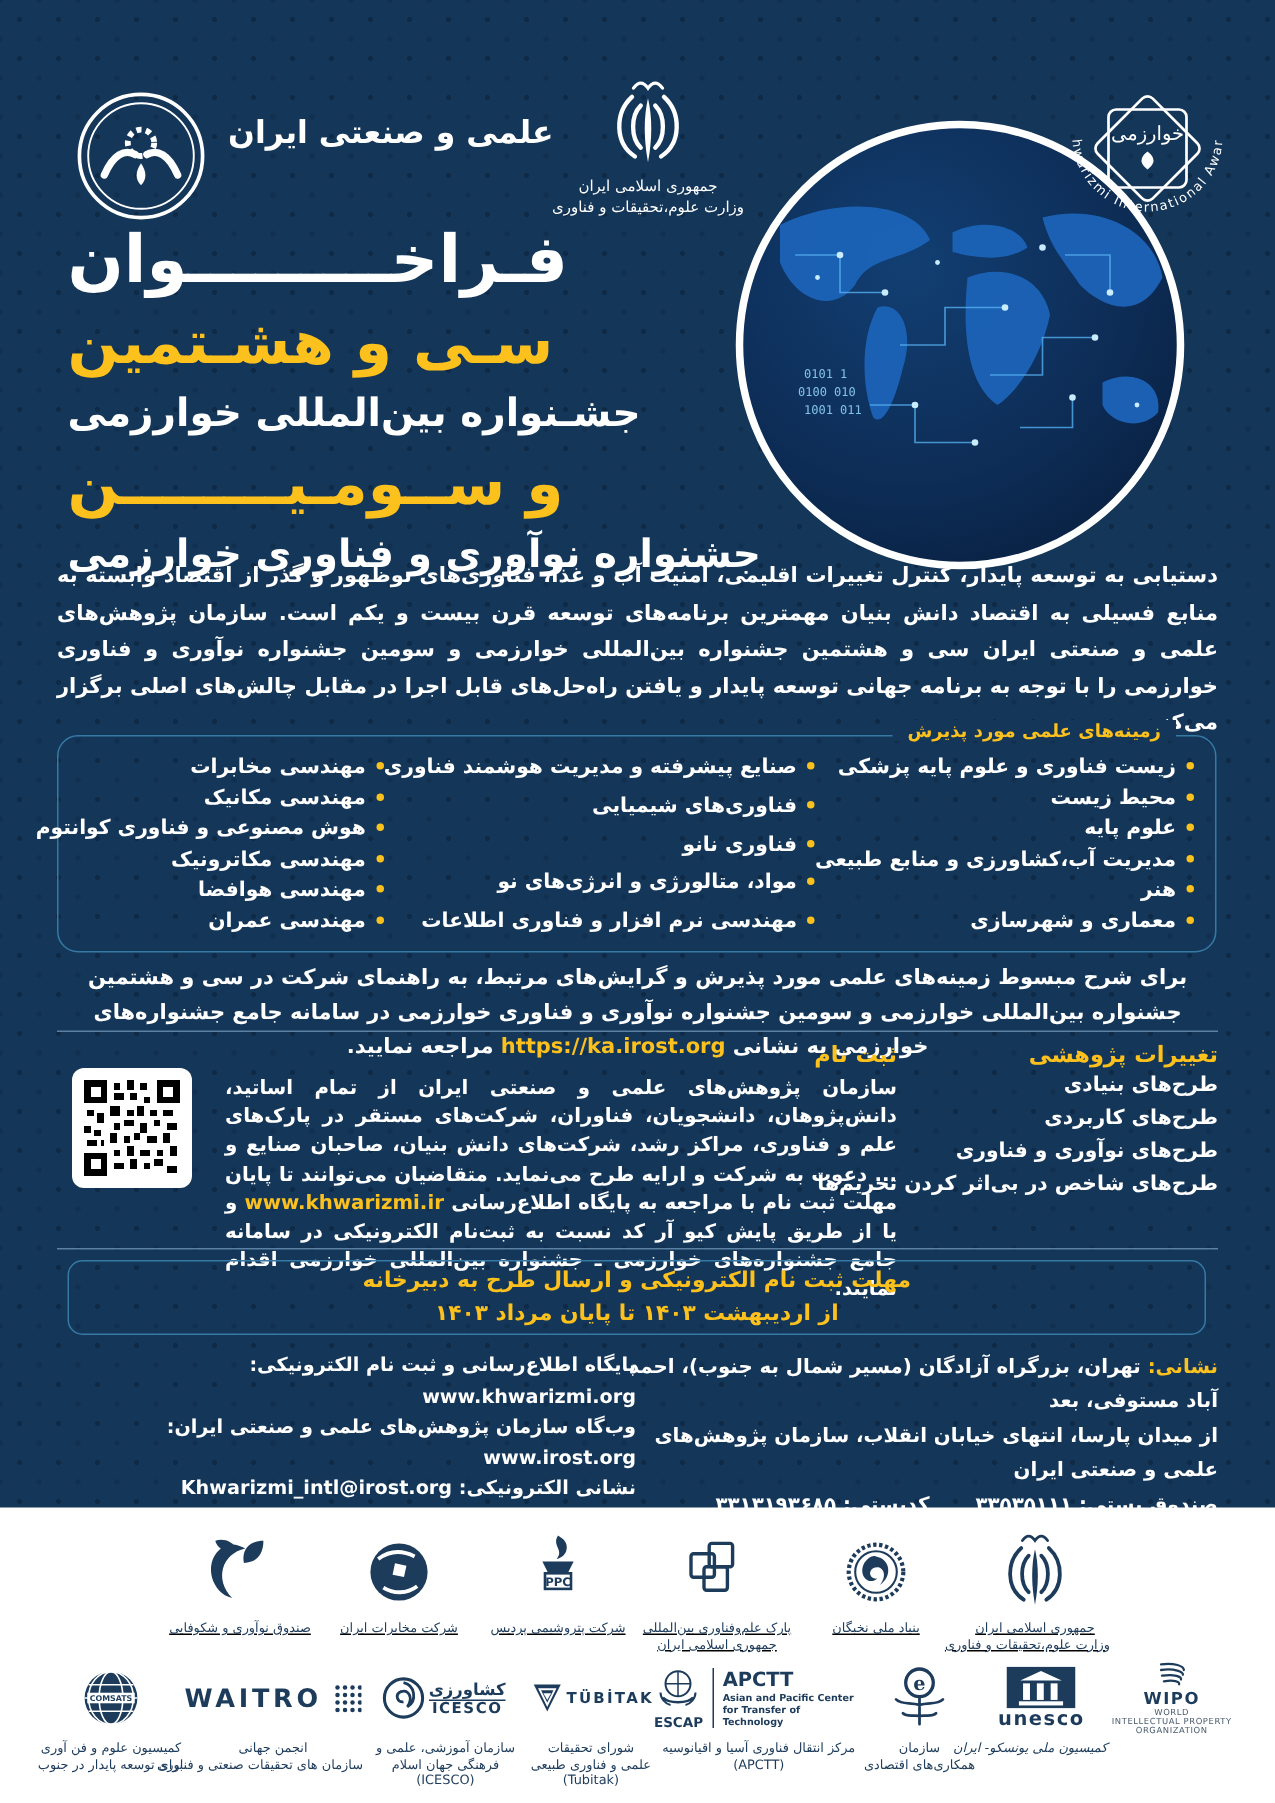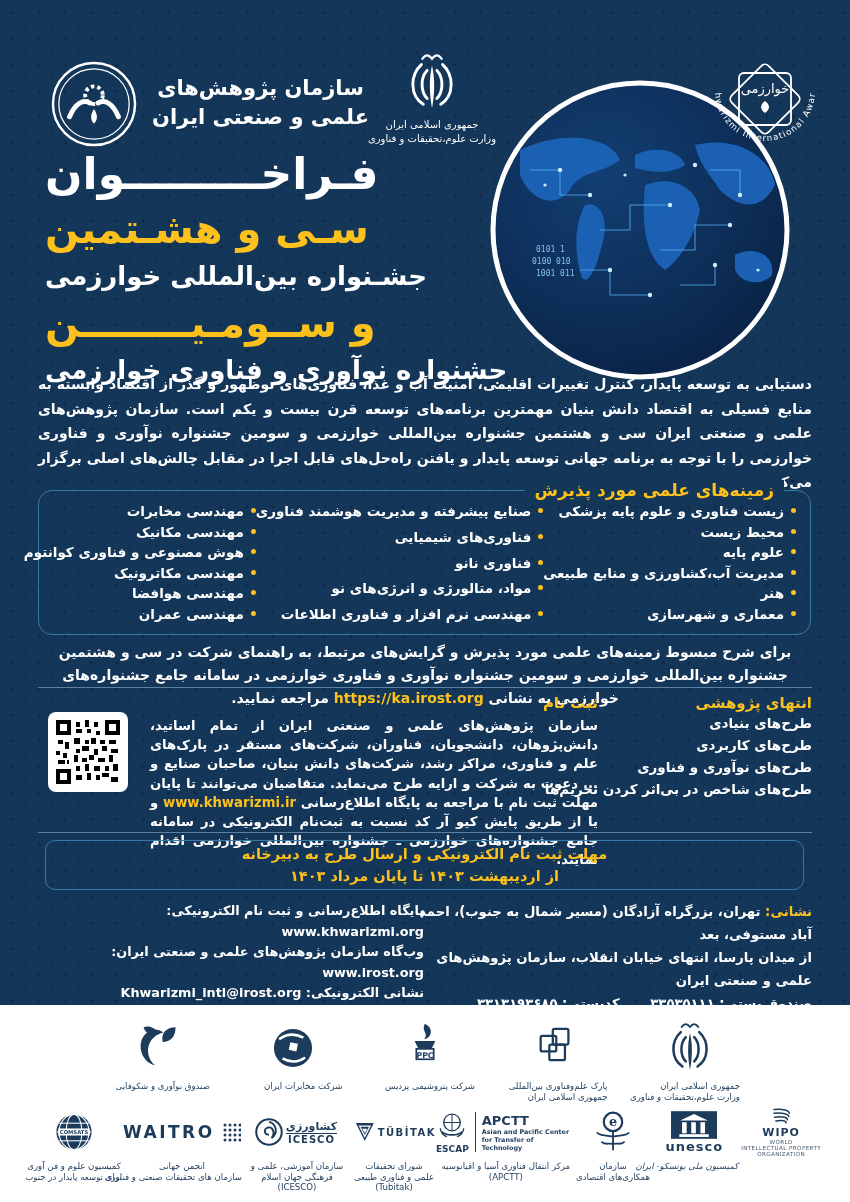--- a/index.html
+++ b/index.html
@@ -151,7 +151,6 @@
     <path d="M70 58 C64 44 56 40 49 44" stroke="#fff" stroke-width="5" fill="none" stroke-linecap="round"></path>
   </svg>
   <div class="abs irost-text">
-    <div>سازمان پژوهش‌های</div>
     <div>علمی و صنعتی ایران</div>
   </div>
 

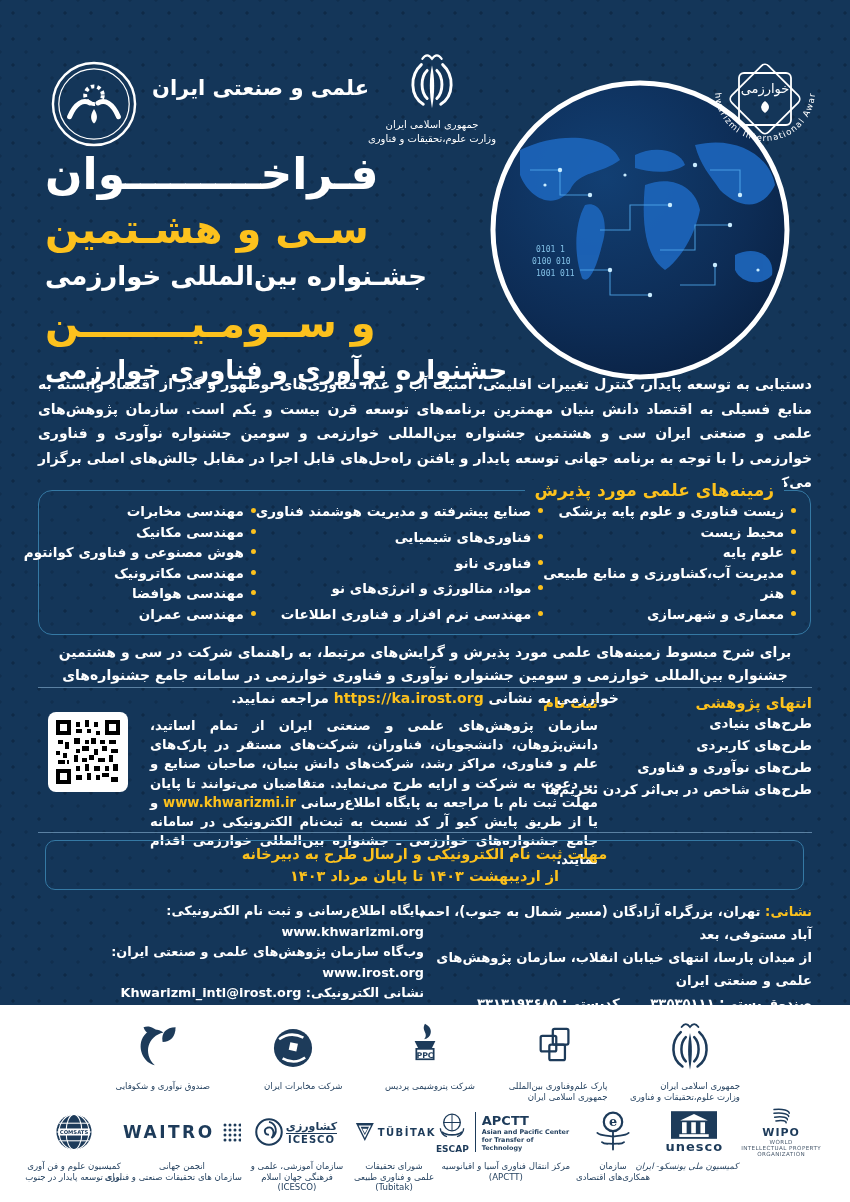--- a/index.html
+++ b/index.html
@@ -34,7 +34,7 @@
   .fields-box{top:490px;left:38px;width:771px;height:143px;
               border:1.5px solid #3579a4;border-radius:14px;}
   .fields-legend{position:absolute;top:-11px;right:26px;background:#143659;
-                 padding:0 10px;color:#fcc11d;font-weight:bold;font-size:17px;direction:rtl;white-space:nowrap;}
+                 padding:0 10px;color:#fcc11d;font-weight:bold;font-size:12px;direction:rtl;white-space:nowrap;}
   .fields-cols{position:absolute;inset:10px 14px;display:flex;direction:rtl;}
   .fcol{flex:1;display:flex;flex-direction:column;justify-content:space-between;}
   .fitem{direction:rtl;text-align:right;color:#fff;font-size:13.5px;font-weight:bold;

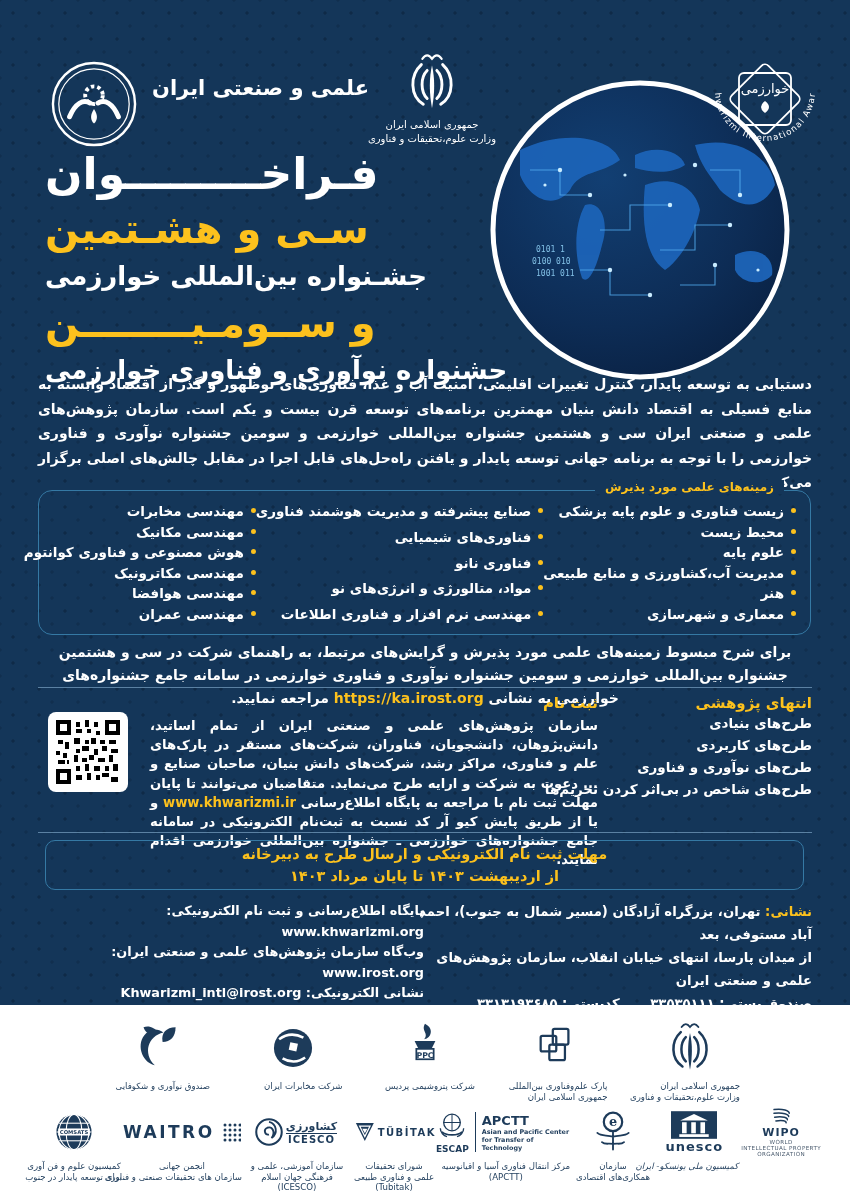--- a/index.html
+++ b/index.html
@@ -232,7 +232,7 @@
   <div class="abs divider" style="top:687px;"></div>
 
   <div class="abs research">
-    <div class="sec-header">انتهای پژوهشی</div>
+    <div class="sec-header">تغییرات پژوهشی</div>
     <div class="ritem">طرح‌های بنیادی</div>
     <div class="ritem">طرح‌های کاربردی</div>
     <div class="ritem">طرح‌های نوآوری و فناوری</div>

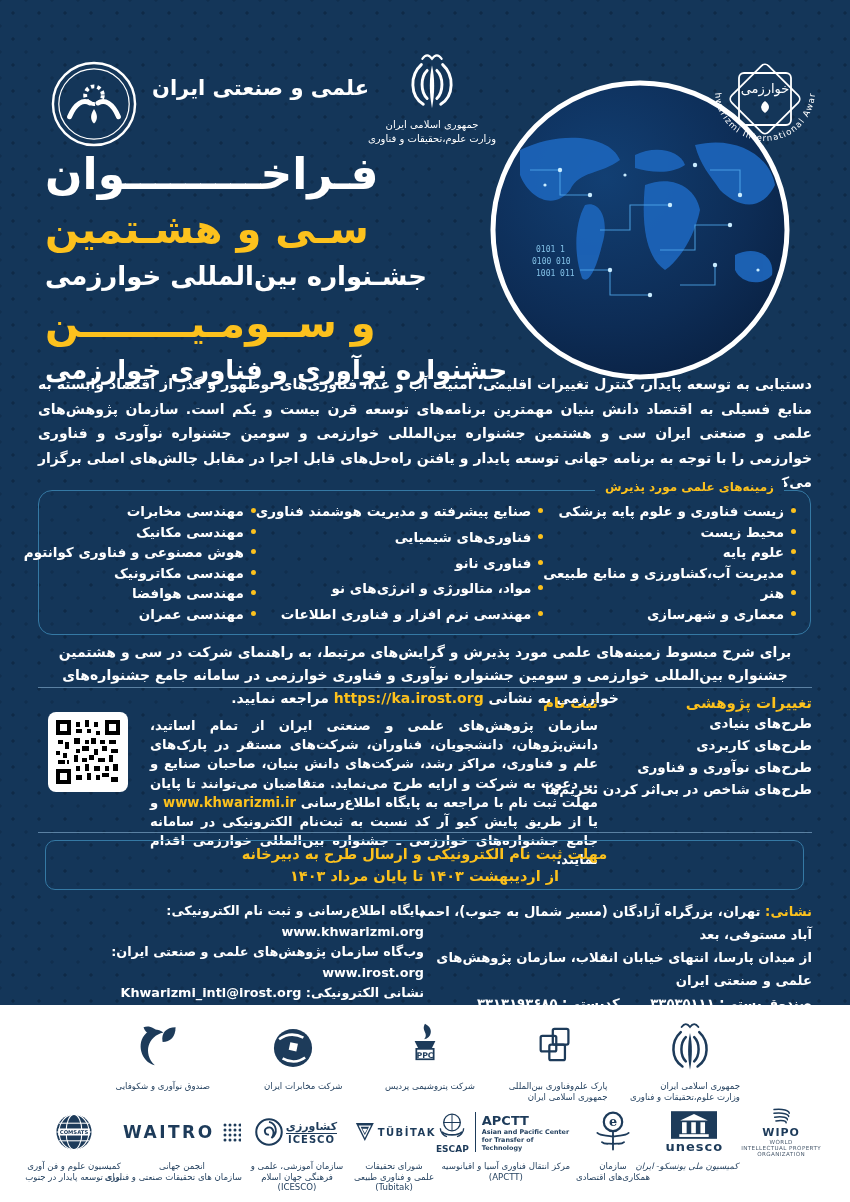--- a/index.html
+++ b/index.html
@@ -76,7 +76,7 @@
   .footer{top:1005px;left:0;width:850px;height:197px;background:#ffffff;}
   .frow1{position:absolute;top:14px;left:110px;width:630px;display:flex;justify-content:space-between;}
   .frow2{position:absolute;top:102px;left:26px;width:798px;display:flex;justify-content:space-between;align-items:flex-start;}
-  .fitem1{width:100px;text-align:right;}
+  .fitem1{width:100px;text-align:center;text-decoration:underline;}
   .fitem2{width:94px;text-align:center;}
   .fic{display:flex;align-items:center;justify-content:center;}
   .fitem1 .fic{height:58px;}

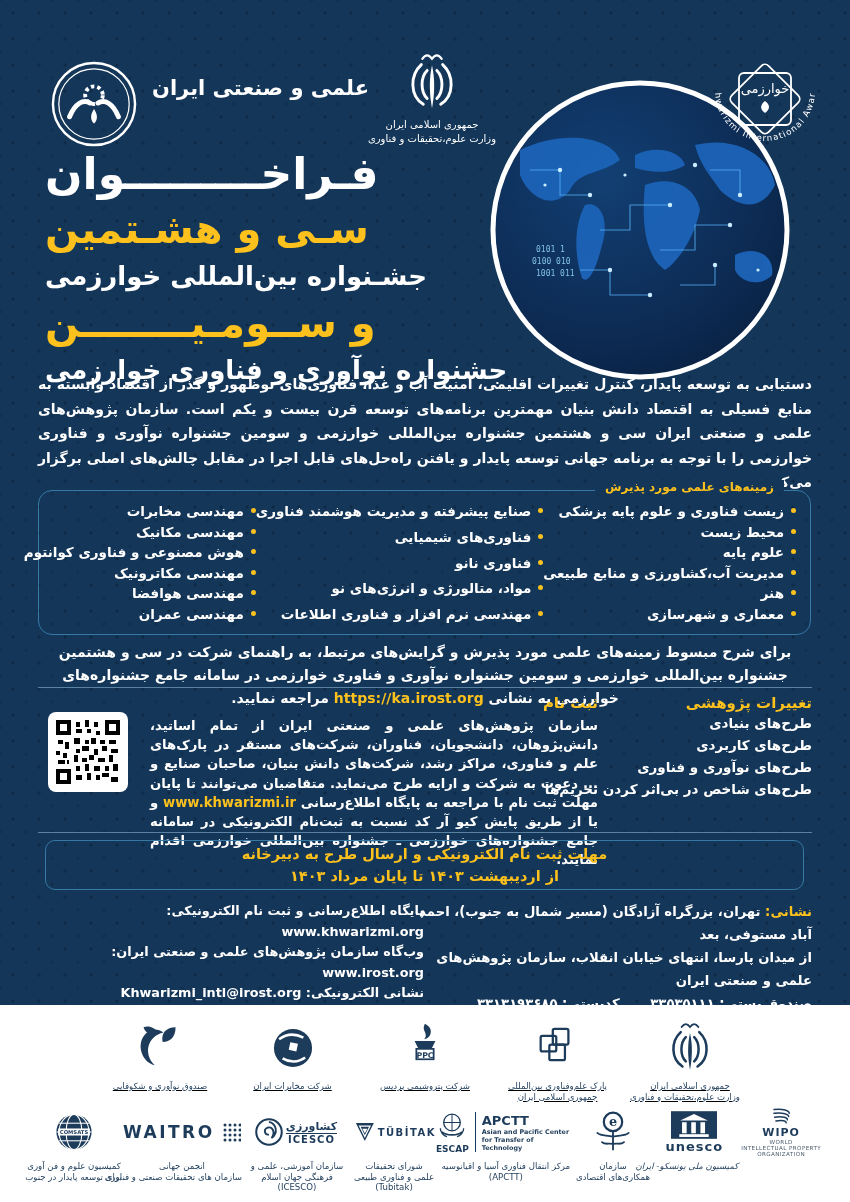--- a/index.html
+++ b/index.html
@@ -389,6 +389,16 @@
       </div>
       <div class="fitem1">
         <div class="fic">
+            <svg width="52" height="52" viewBox="0 0 60 60">
+          <circle cx="30" cy="30" r="21" fill="none" stroke="#1d3b5a" stroke-width="3.2" stroke-dasharray="2.6,2"></circle>
+          <circle cx="30" cy="30" r="16" fill="none" stroke="#1d3b5a" stroke-width="1.6"></circle>
+          <path class="navy" d="M30 18 C41 20 43 33 33 40 C40 31 34 24 28 27 C23 30 26 36 31 35 C24 41 16 32 21 23 C24 19 27 17 30 18 Z"></path>
+        </svg>
+          </div>
+        <div class="fcap">بنیاد ملی نخبگان</div>
+      </div>
+      <div class="fitem1">
+        <div class="fic">
             <svg width="52" height="52" viewBox="-30 -32 60 62">
           <g stroke="#1d3b5a" stroke-width="3" fill="none" stroke-linecap="round">
             <path d="M-10 -26 q5 -7 10 0 q5 -7 10 0" stroke-width="2.2"></path>

